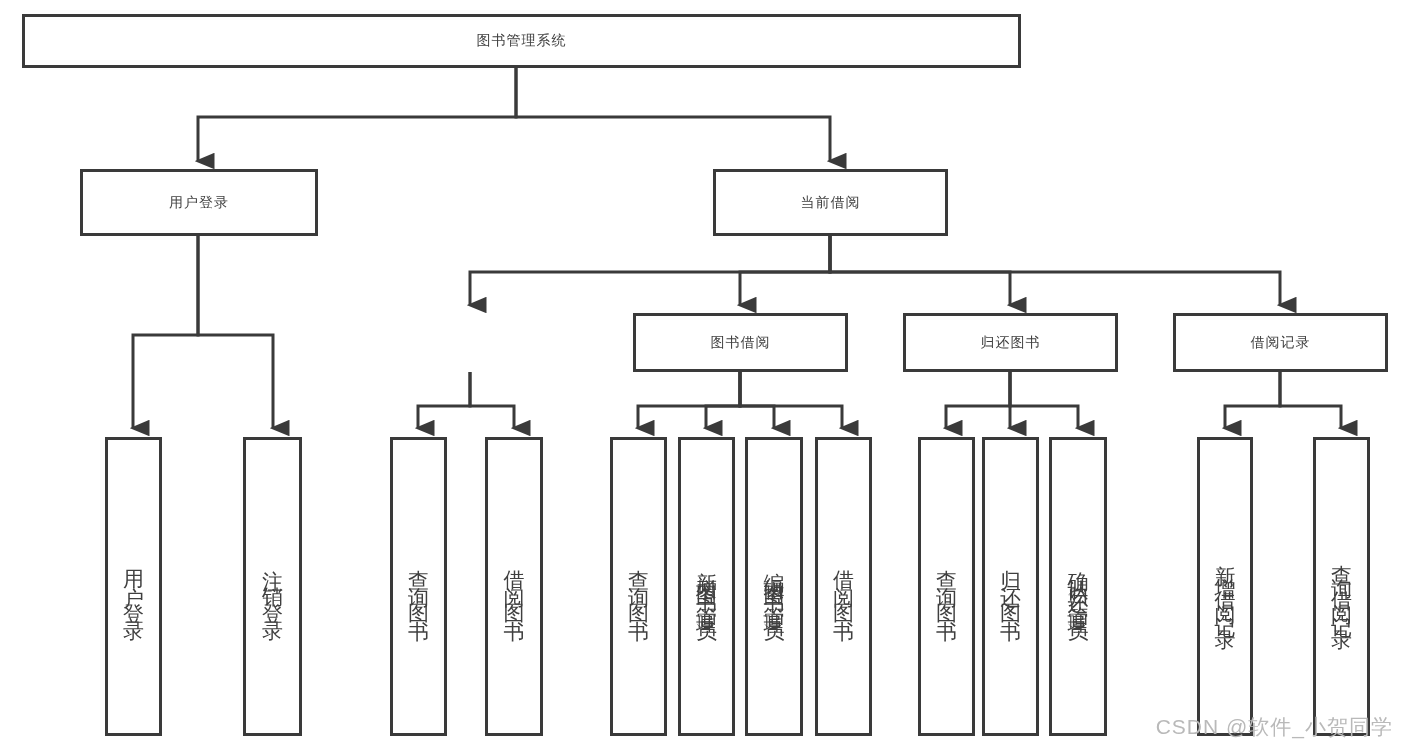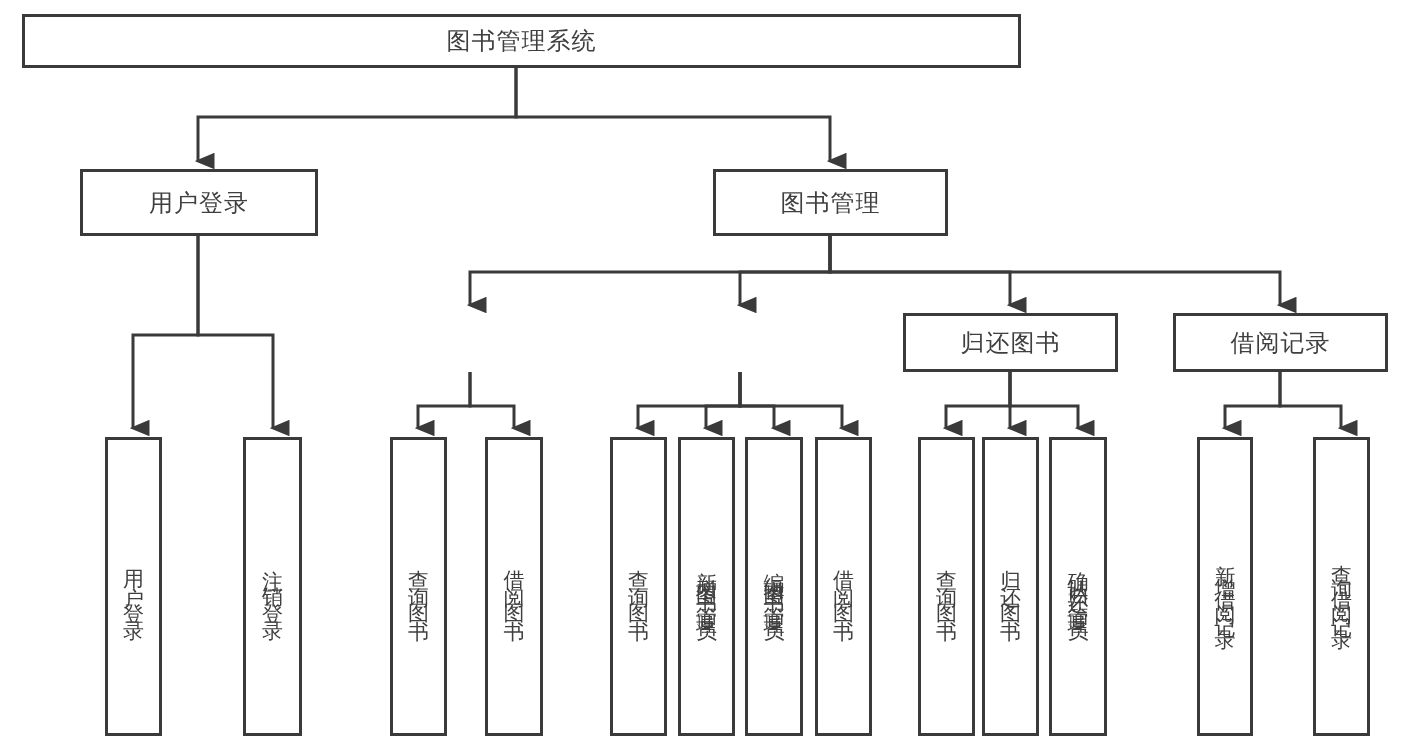--- a/index.html
+++ b/index.html
@@ -33,7 +33,7 @@
     z-index: 2;
   }
   .node.h {
-    font-size: 24px;
+    font-size: 14px;
     letter-spacing: 1px;
     align-items: center;
   }

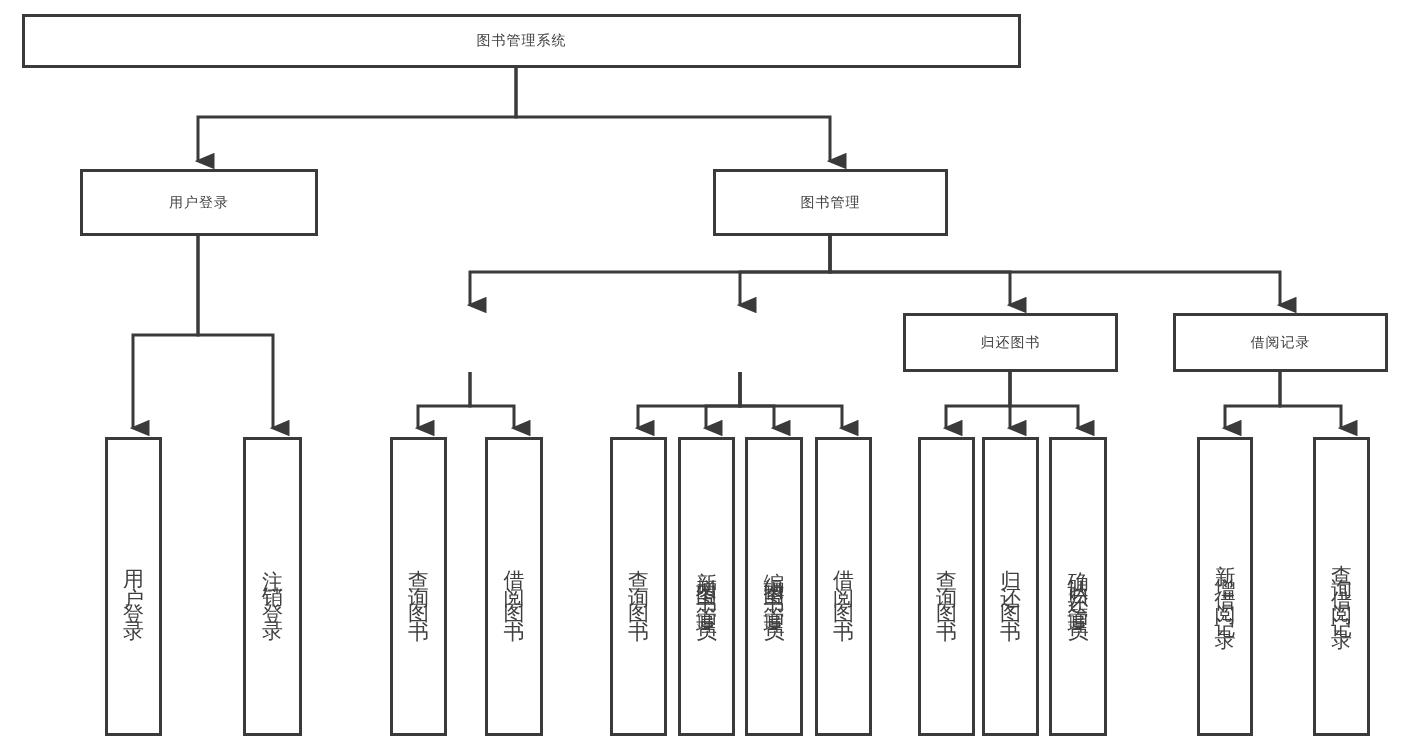--- a/index.html
+++ b/index.html
@@ -106,7 +106,7 @@
     <span>用户登录</span>
   </div>
   <div class="node h" style="left:713px; top:169px; width:235px; height:67px;">
-    <span>图书管理</span>
+    <span>当前借阅</span>
   </div>
 
   <div class="node h" style="left:903px; top:313px; width:215px; height:59px;">

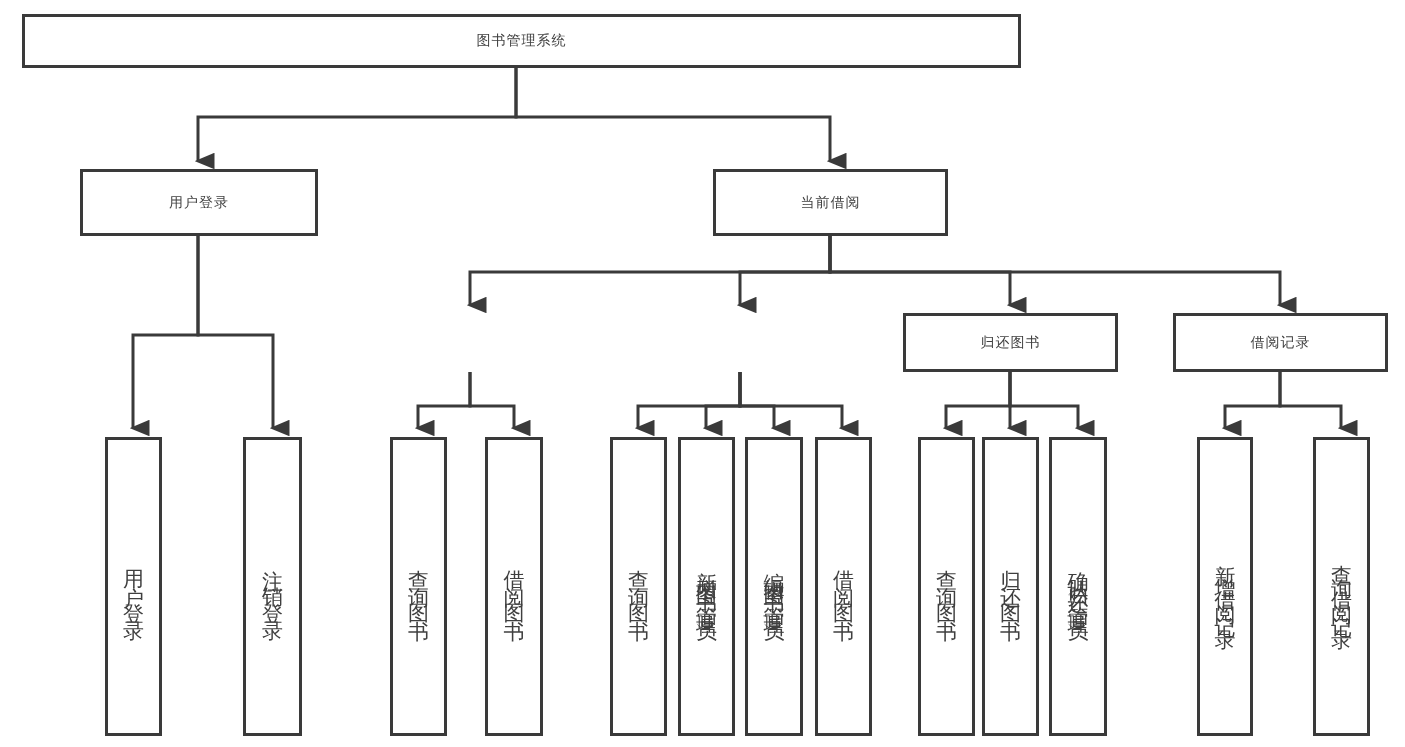--- a/index.html
+++ b/index.html
@@ -109,6 +109,9 @@
     <span>当前借阅</span>
   </div>
 
+  <div class="node h" style="left:633px; top:313px; width:215px; height:59px;">
+    <span>图书借阅</span>
+  </div>
   <div class="node h" style="left:903px; top:313px; width:215px; height:59px;">
     <span>归还图书</span>
   </div>

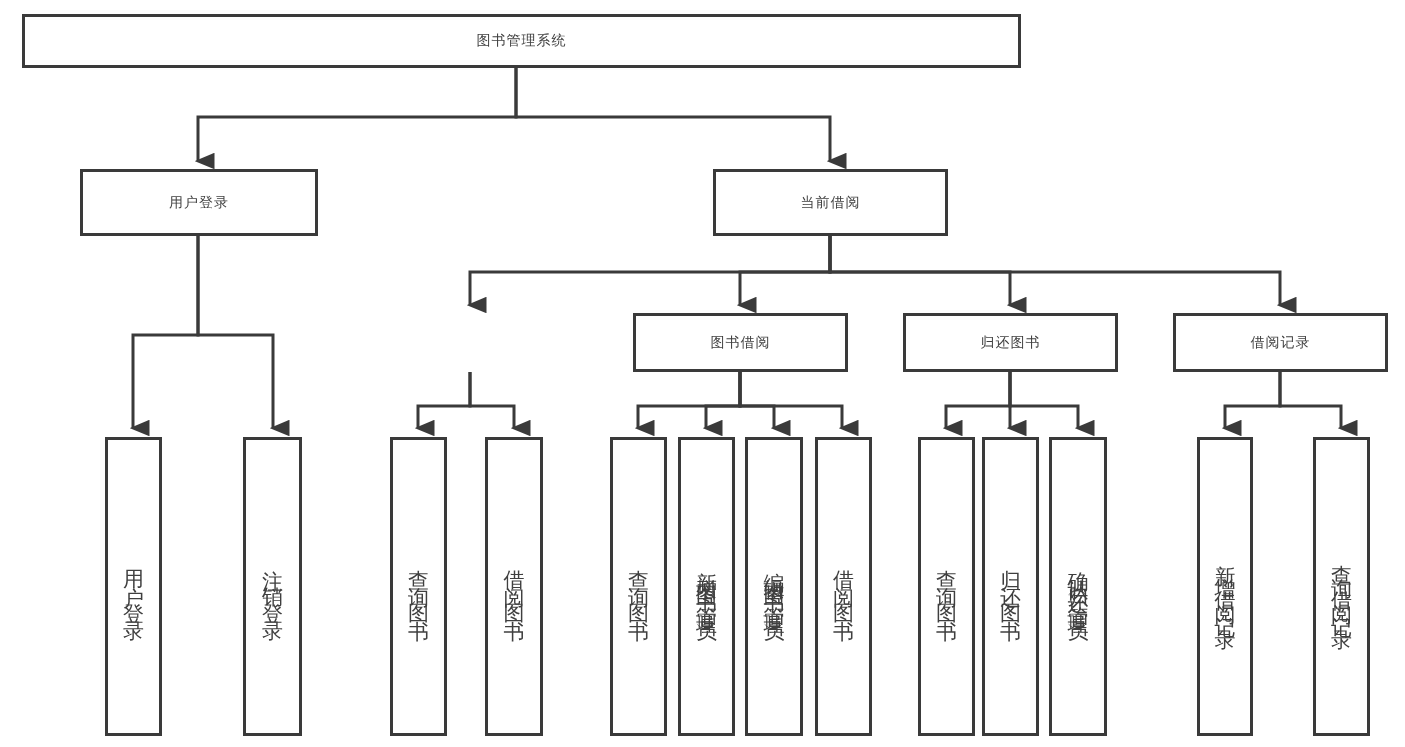--- a/index.html
+++ b/index.html
@@ -163,6 +163,7 @@
     <span class="vtext">查询借阅记录</span>
   </div>
 
+  <div class="watermark">CSDN @软件_小贺同学</div>
 
 </div>
 

